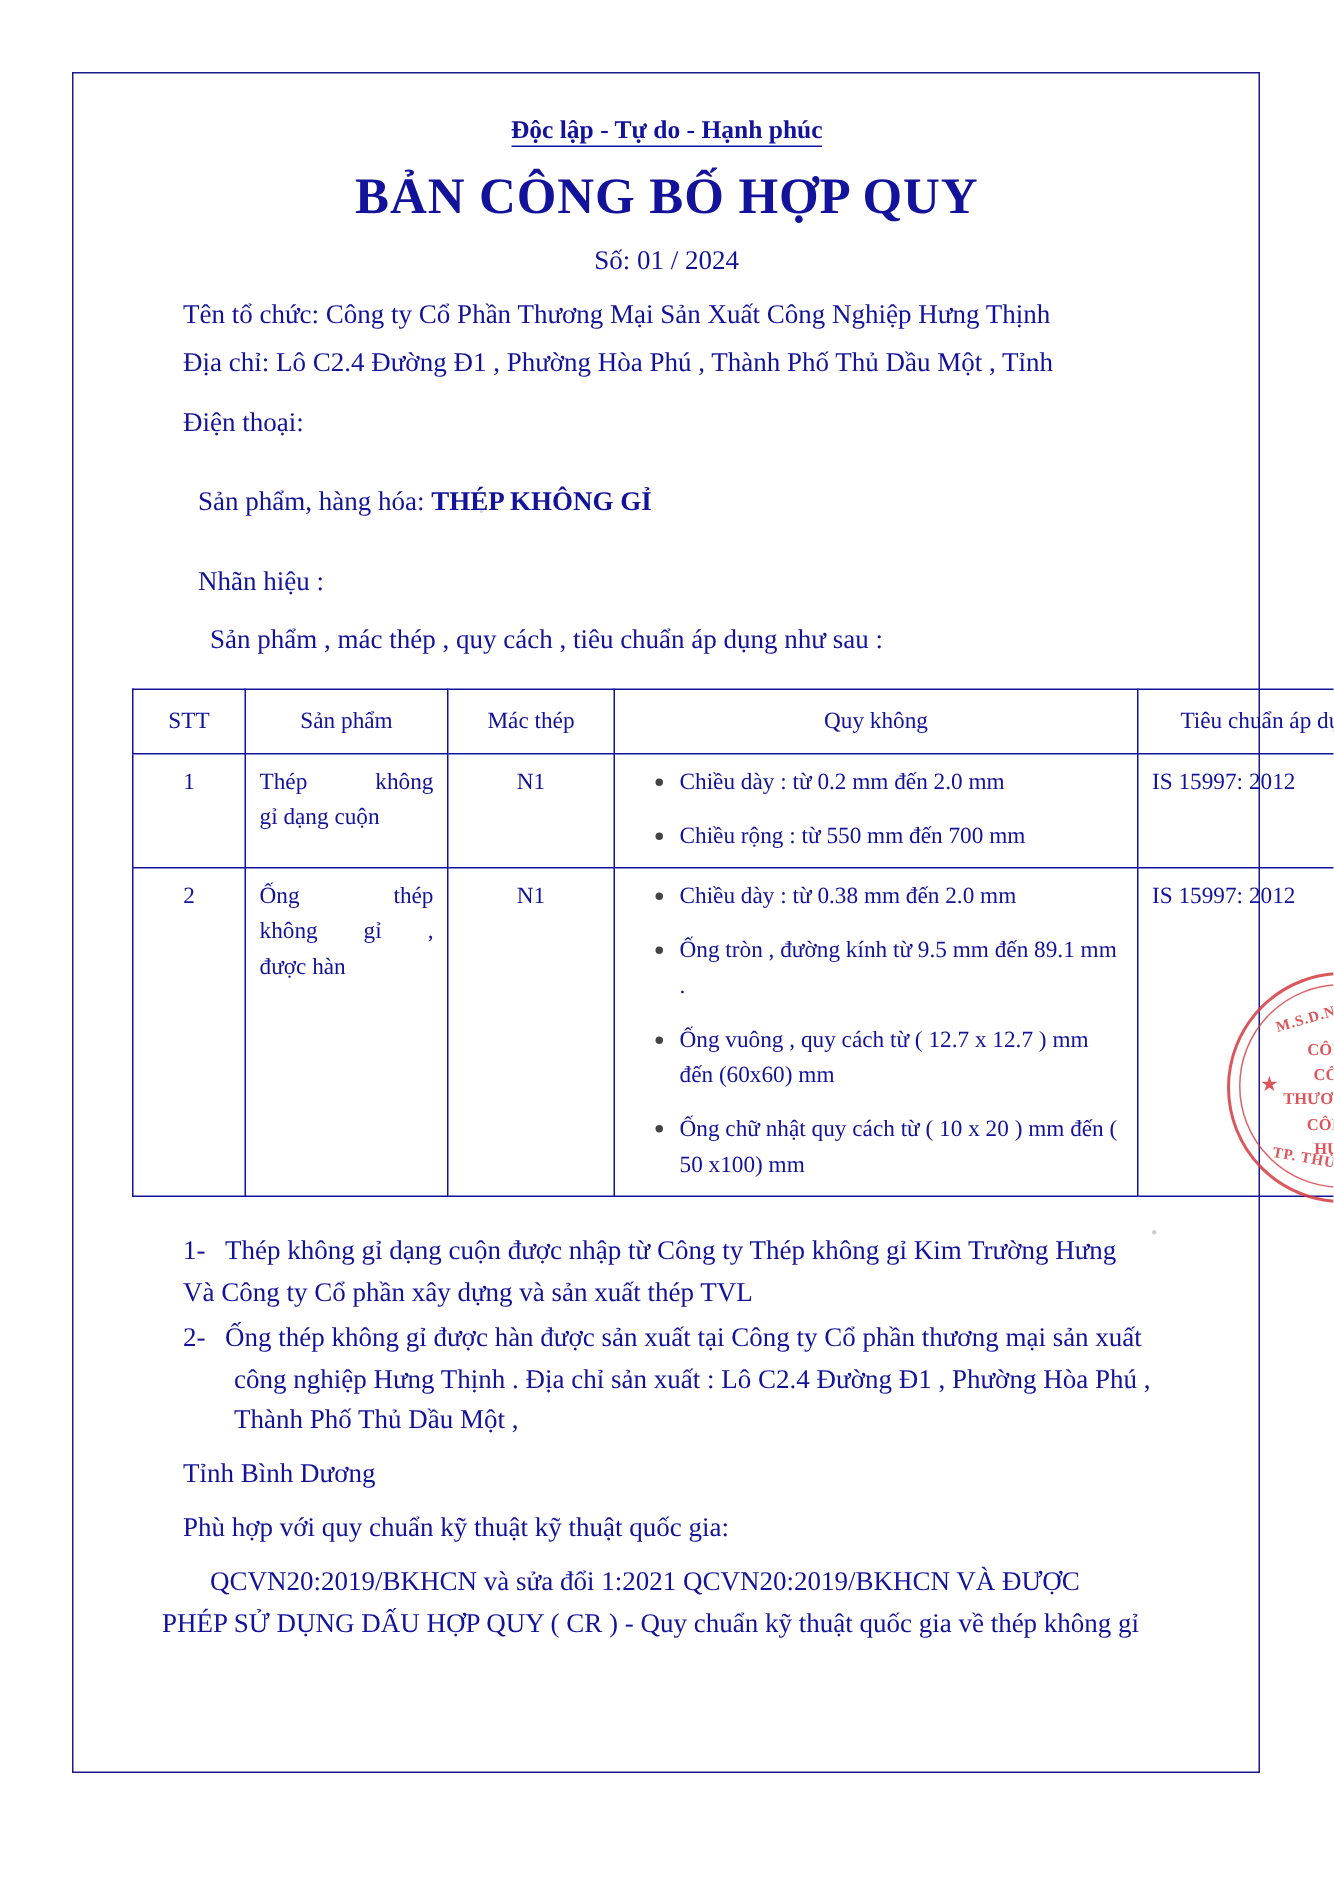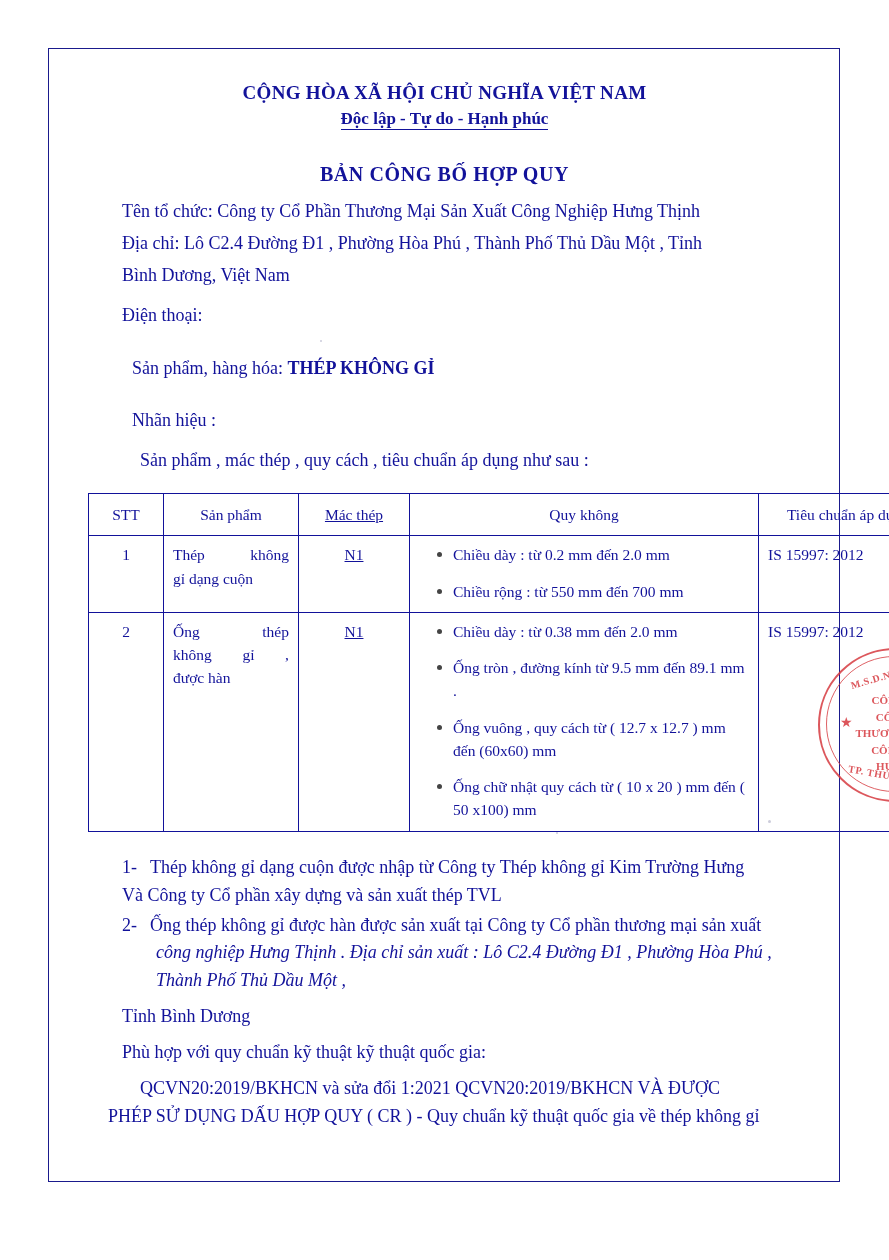--- a/index.html
+++ b/index.html
@@ -246,7 +246,6 @@
 
   <div class="inner">
 
-    <div class="nation center">CỘNG HÒA XÃ HỘI CHỦ NGHĨA VIỆT NAM</div>
     <div class="motto center"><span>Độc lập - Tự do - Hạnh phúc</span></div>
 
     <div class="title center">BẢN CÔNG BỐ HỢP QUY</div>

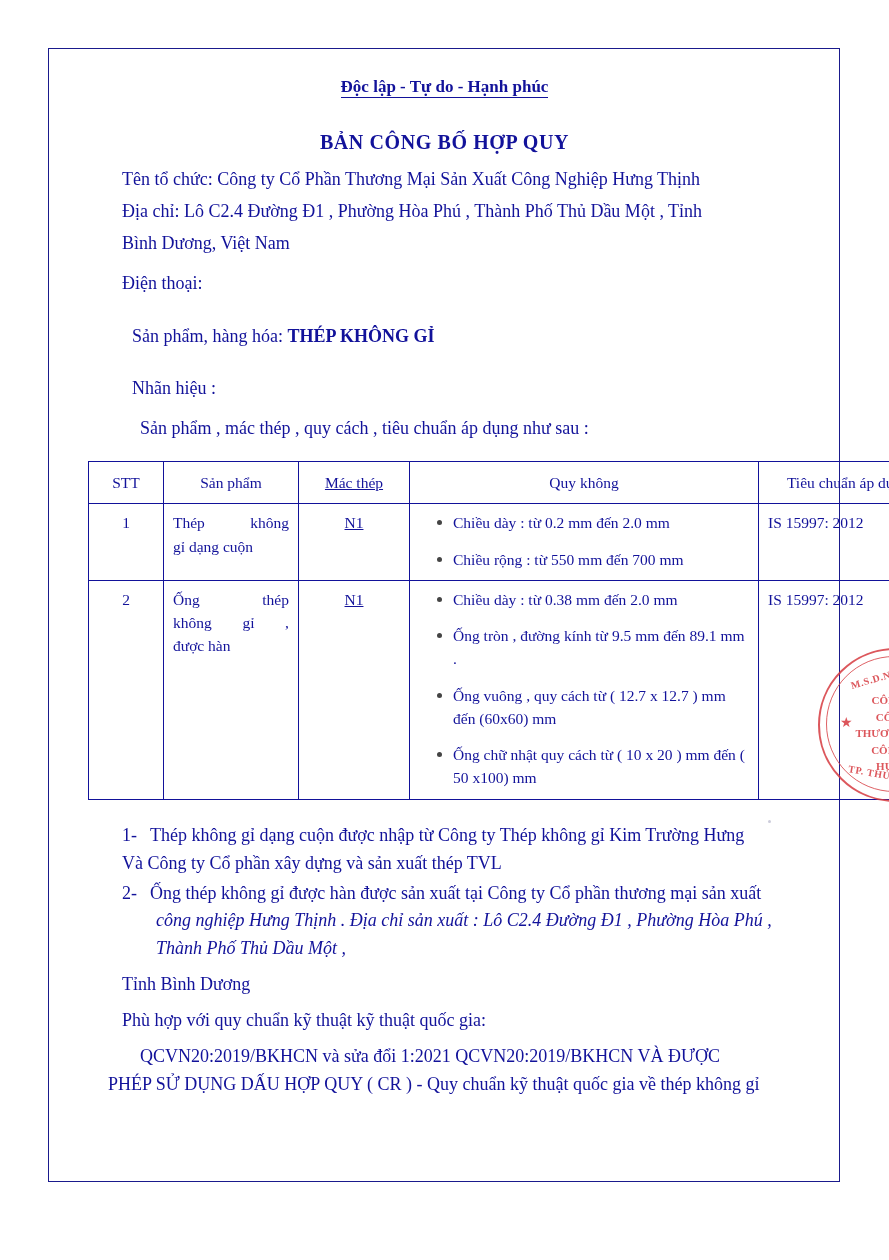--- a/index.html
+++ b/index.html
@@ -57,10 +57,10 @@
     padding-bottom: 1px;
   }
   .title {
-    font-size: 20px;
+    font-size: 34px;
     font-weight: bold;
     letter-spacing: 0.6px;
-    margin-top: 34px;
+    margin-top: 16px;
   }
   .docnum {
     font-size: 18px;

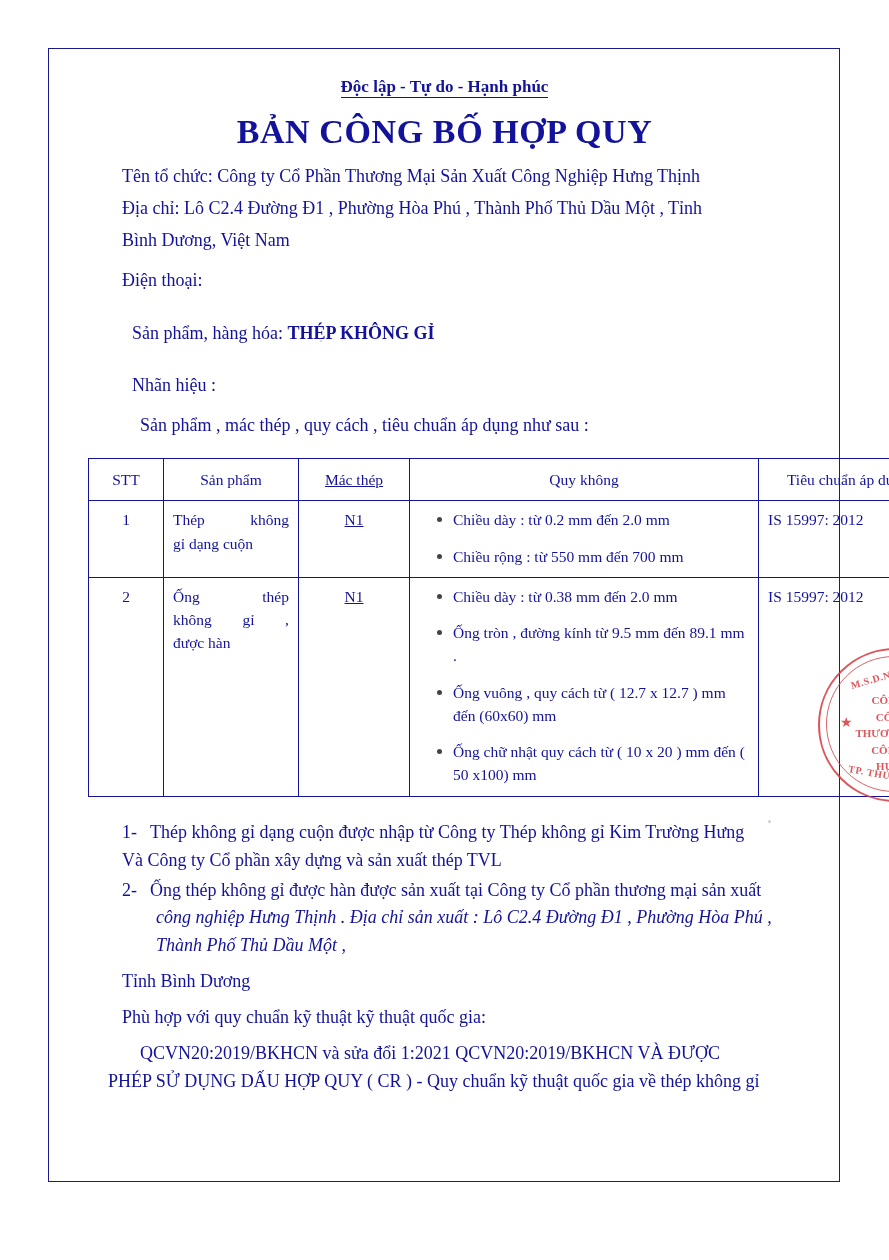--- a/index.html
+++ b/index.html
@@ -249,6 +249,7 @@
     <div class="motto center"><span>Độc lập - Tự do - Hạnh phúc</span></div>
 
     <div class="title center">BẢN CÔNG BỐ HỢP QUY</div>
+    <div class="docnum center">Số: 01 / 2024</div>
 
     <div class="para">
       <span>Tên tổ chức: </span><span>Công ty Cổ Phần Thương Mại Sản Xuất Công Nghiệp Hưng Thịnh</span>

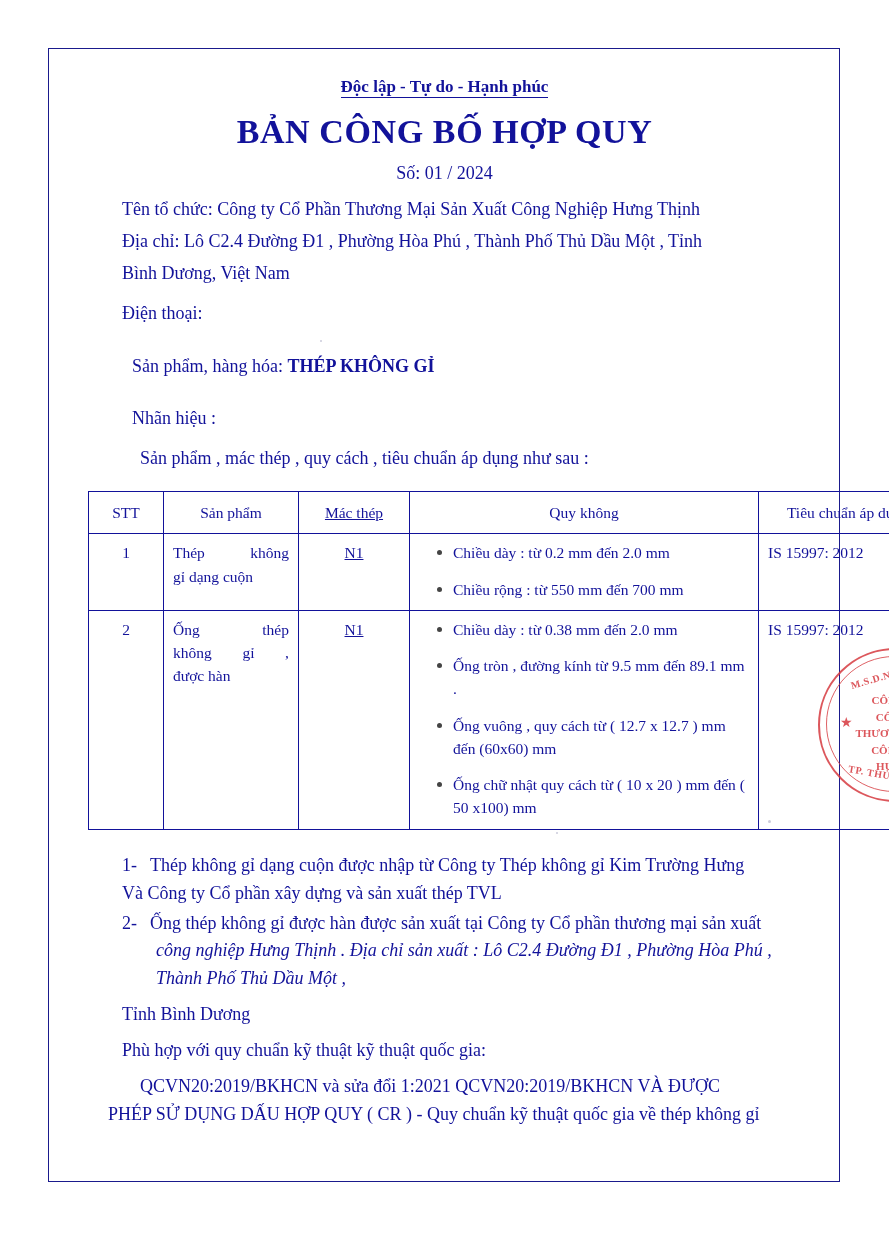--- a/index.html
+++ b/index.html
@@ -257,7 +257,6 @@
     <div class="para tight">
       <span>Địa chỉ: </span><span>Lô C2.4 Đường Đ1 , Phường Hòa Phú , Thành Phố Thủ Dầu Một , Tỉnh</span>
     </div>
-    <div class="para tight" style="padding-left:34px;">Bình Dương, Việt Nam</div>
 
     <div class="para">Điện thoại:</div>
 

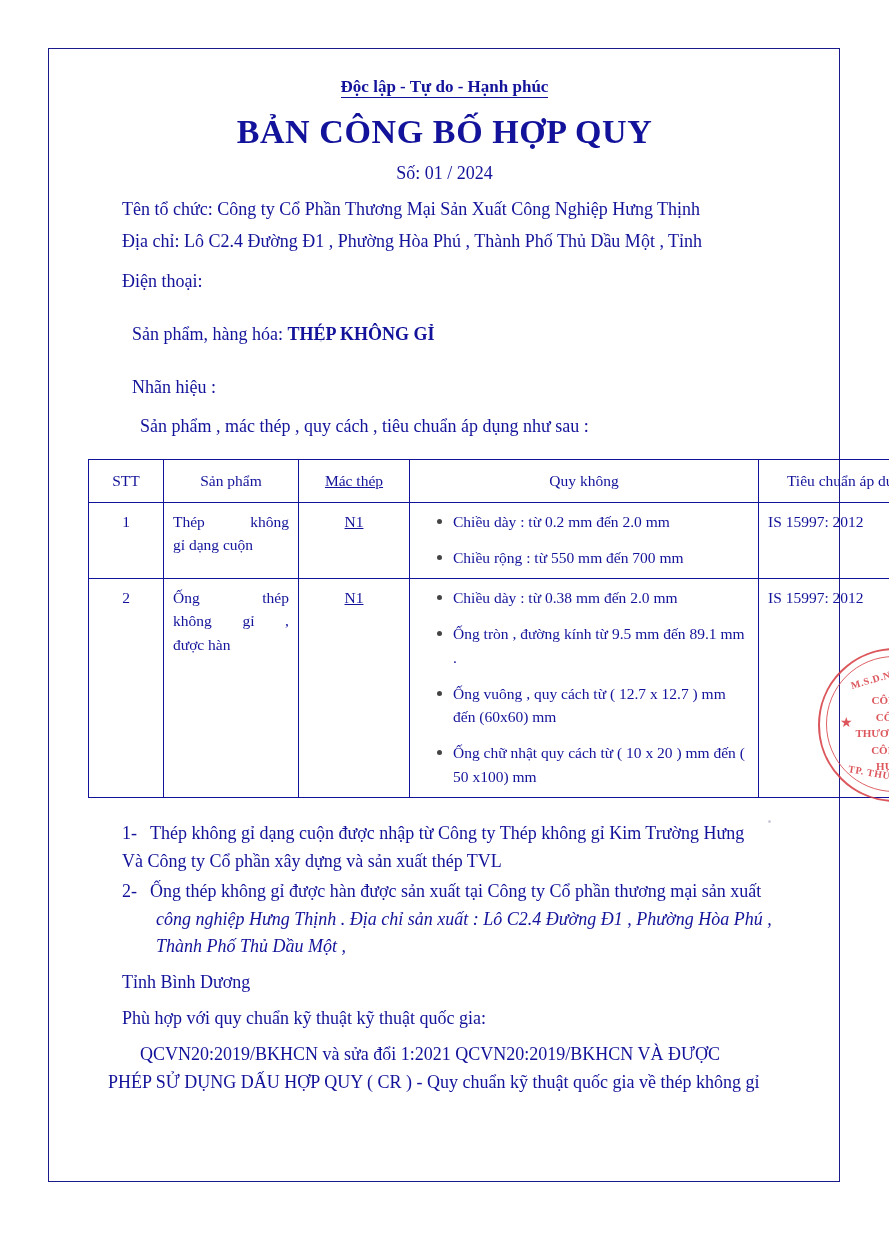--- a/index.html
+++ b/index.html
@@ -100,7 +100,7 @@
   }
   th.c-stt, td.c-stt { width: 56px; text-align: center; }
   th.c-sp,  td.c-sp  { width: 116px; }
-  th.c-mac, td.c-mac { width: 92px; text-decoration: underline; }
+  th.c-mac, td.c-mac { width: 92px; }
   th.c-mac { text-align: left; }
   td.c-mac { text-align: center; }
   th.c-qc,  td.c-qc  { width: 330px; }

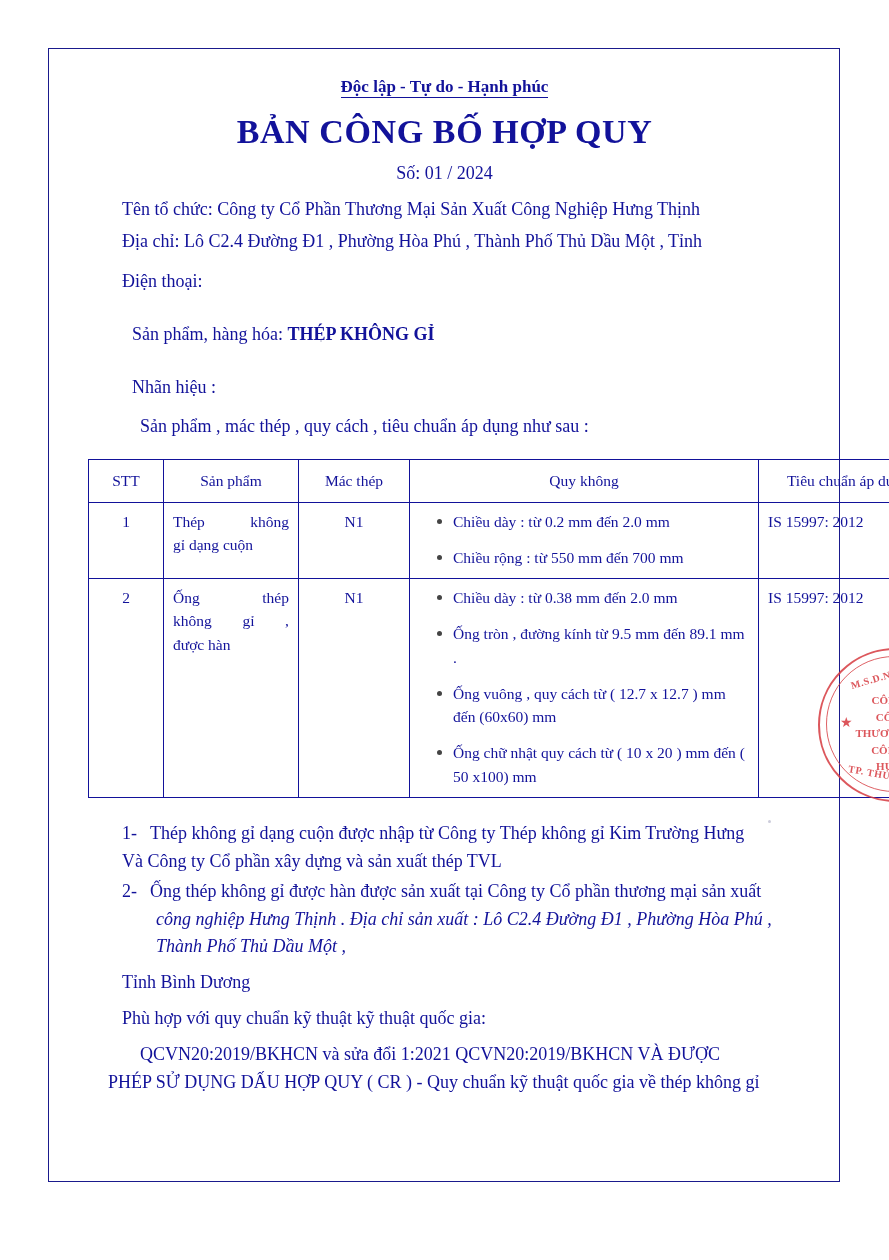--- a/index.html
+++ b/index.html
@@ -149,7 +149,7 @@
     top: 0;
   }
   .note-body { padding-left: 28px; }
-  .note-cont { padding-left: 34px; font-style: italic; }
+  .note-cont { padding-left: 34px; }
 
   .footpara {
     font-size: 18px;

